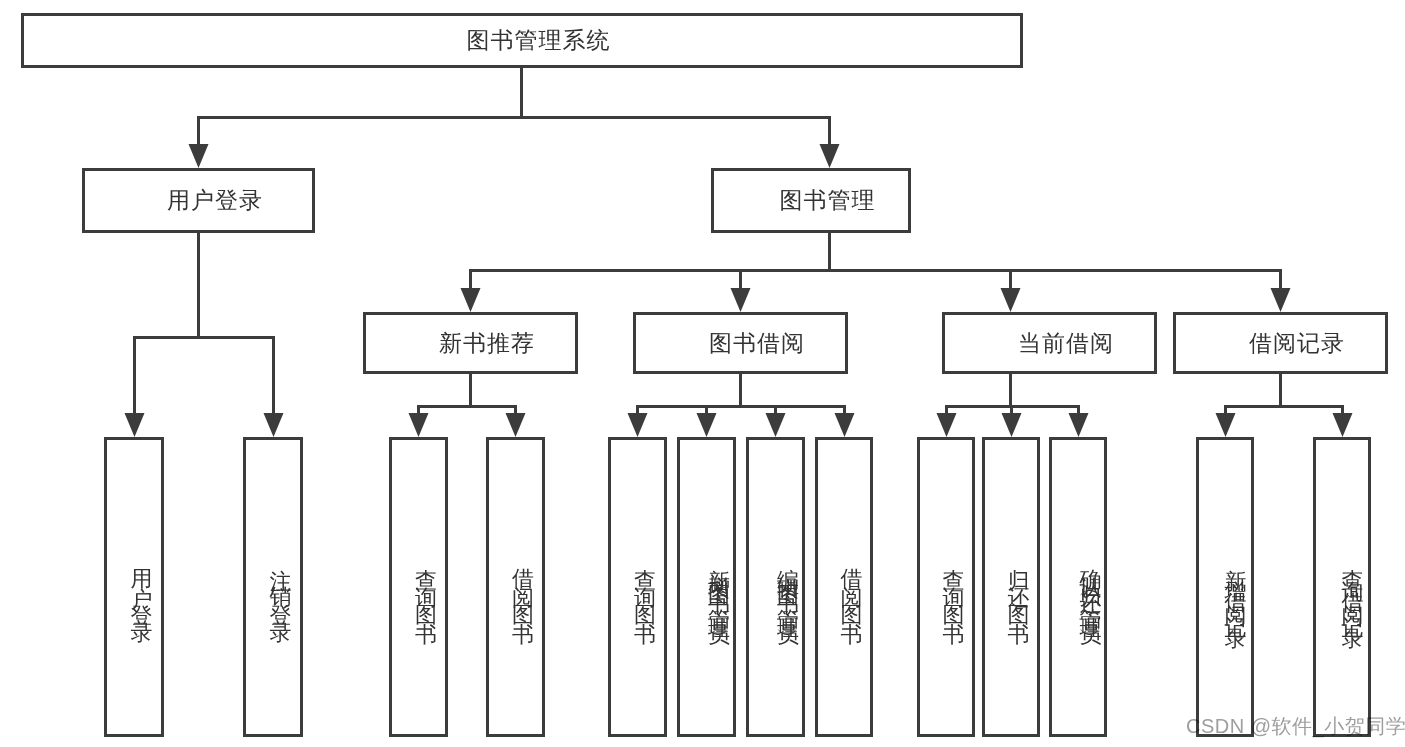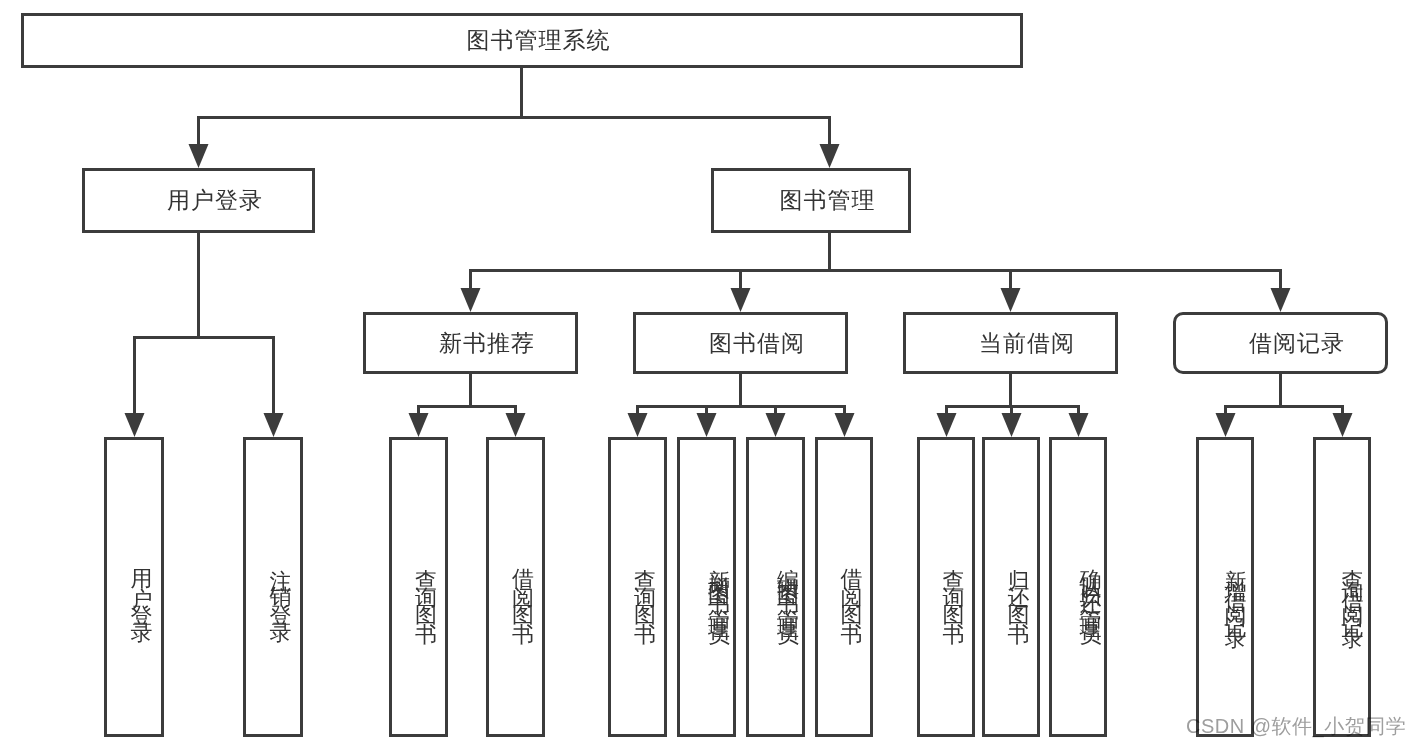--- a/index.html
+++ b/index.html
@@ -99,7 +99,7 @@
   <div class="node lv3" style="left:633px;">
     <span class="hlabel">图书借阅</span>
   </div>
-  <div class="node lv3" style="left:903px;">
+  <div class="node lv3" style="left:942px;">
     <span class="hlabel">当前借阅</span>
   </div>
   <div class="node lv3" style="left:1173px;border-radius:10px;">

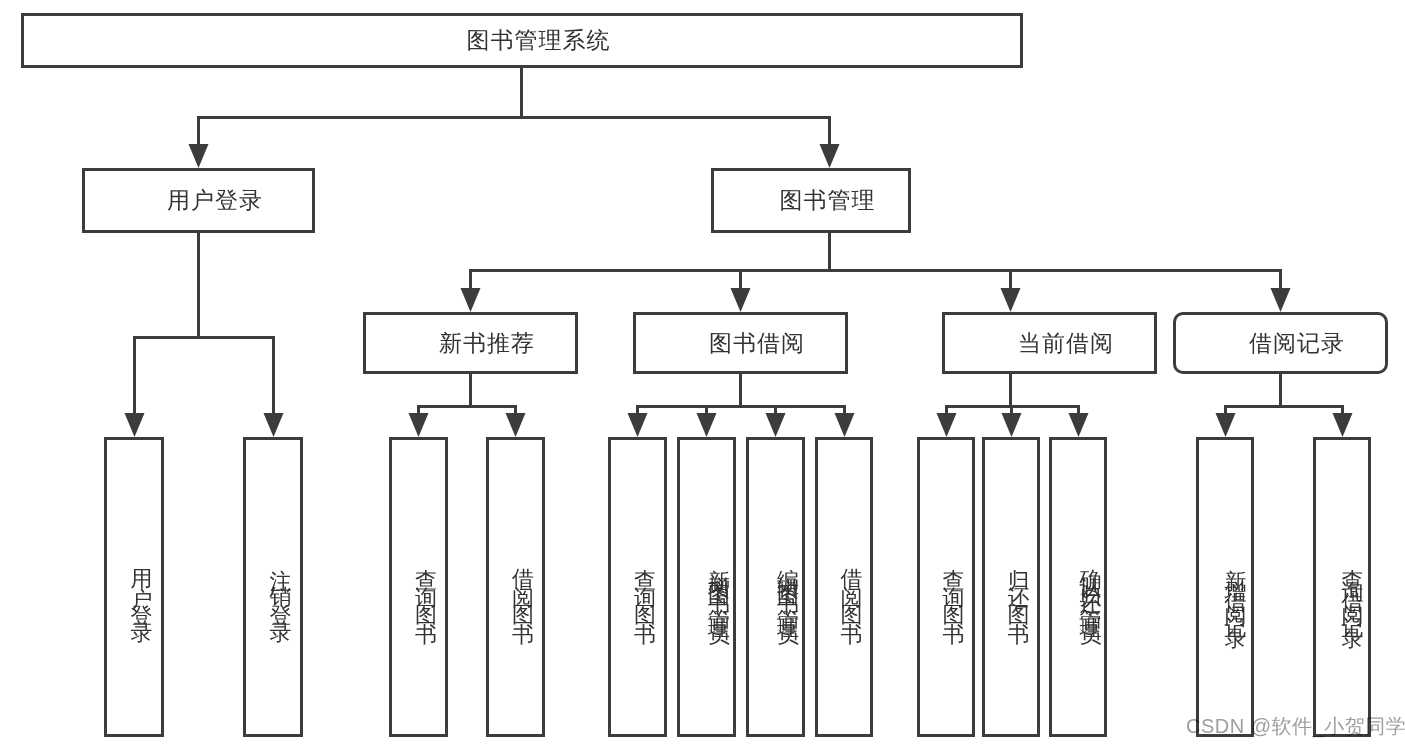--- a/index.html
+++ b/index.html
@@ -102,7 +102,7 @@
   <div class="node lv3" style="left:942px;">
     <span class="hlabel">当前借阅</span>
   </div>
-  <div class="node lv3" style="left:1173px;border-radius:10px;">
+  <div class="node lv3" style="left:1173px;">
     <span class="hlabel">借阅记录</span>
   </div>
 

